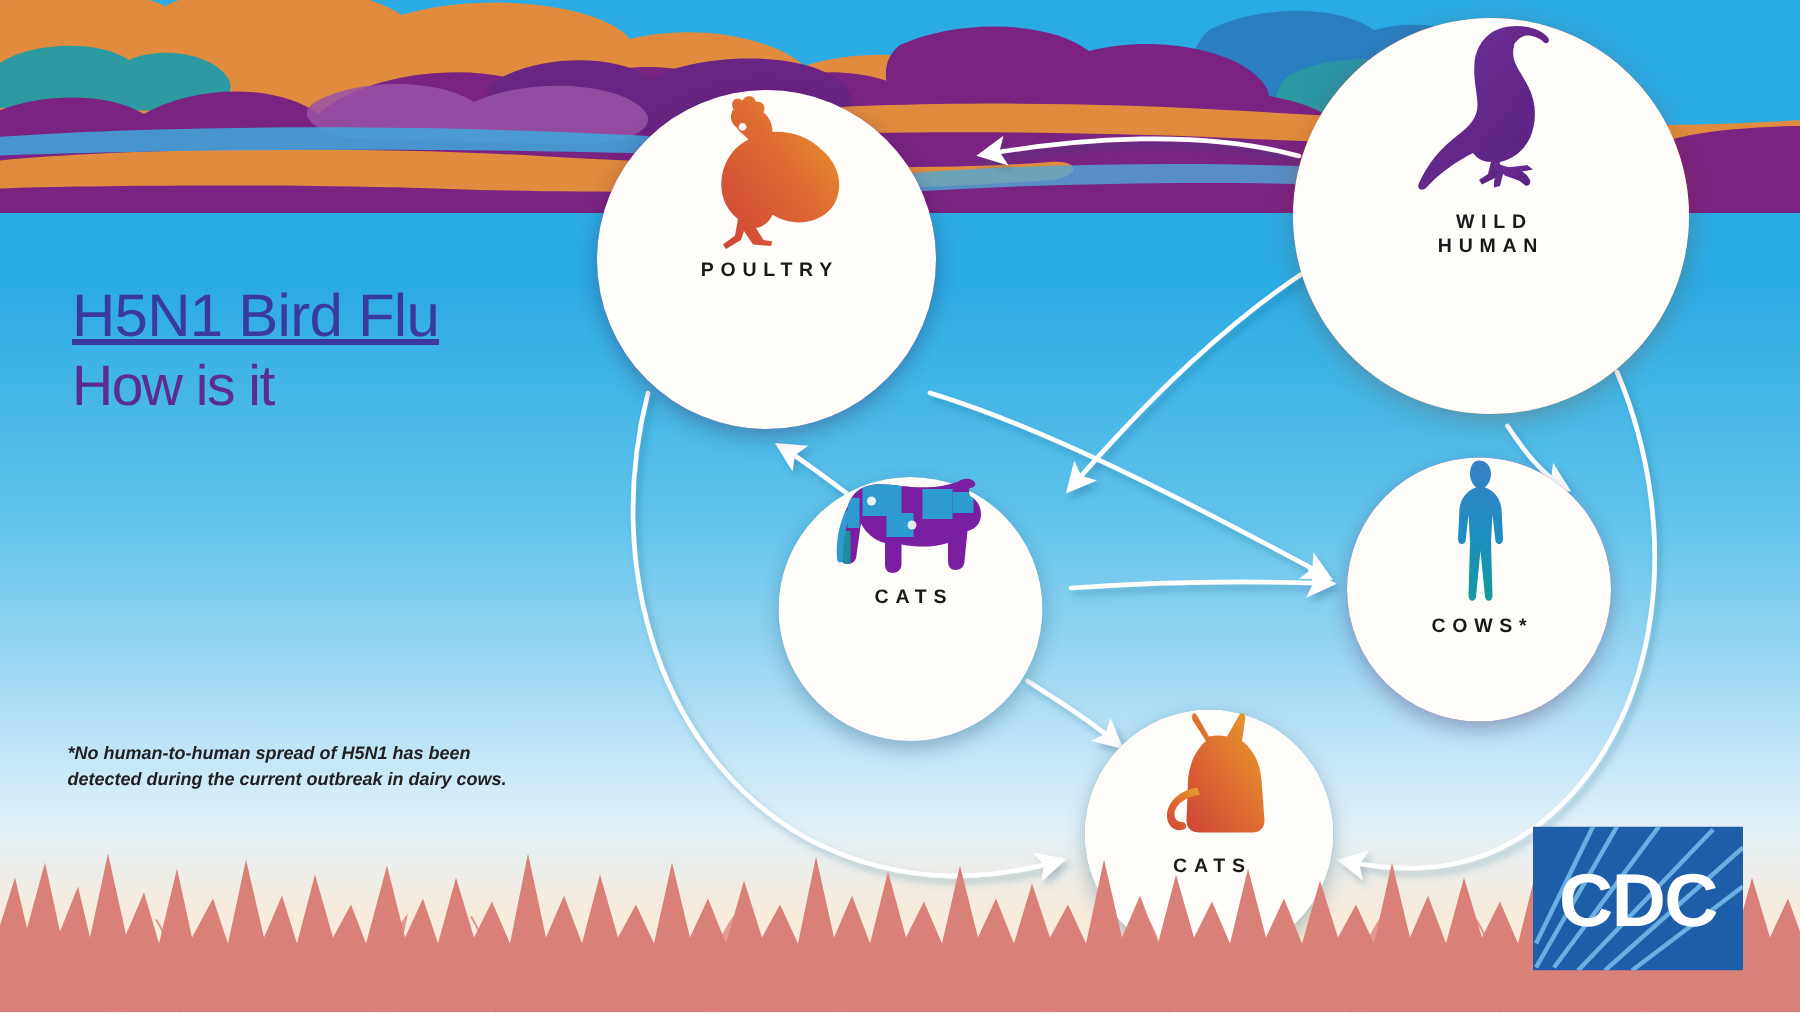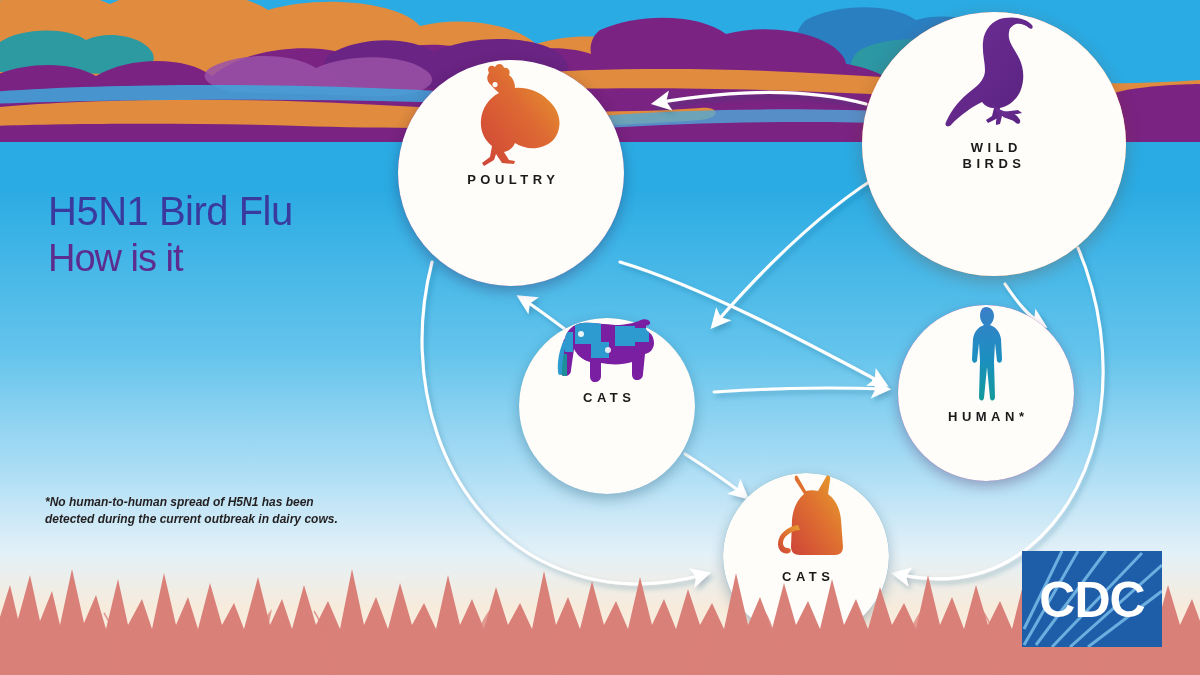--- a/index.html
+++ b/index.html
@@ -186,7 +186,7 @@
         <circle cx="82" cy="18" r="2.4" fill="#FFFDFA"></circle>
       </svg>
       <div class="label">
-        <span>WILD</span><br><span>BIRDS</span>
+        <span>WILD</span><br><span>HUMAN</span>
       </div>
     </div>
   </div>

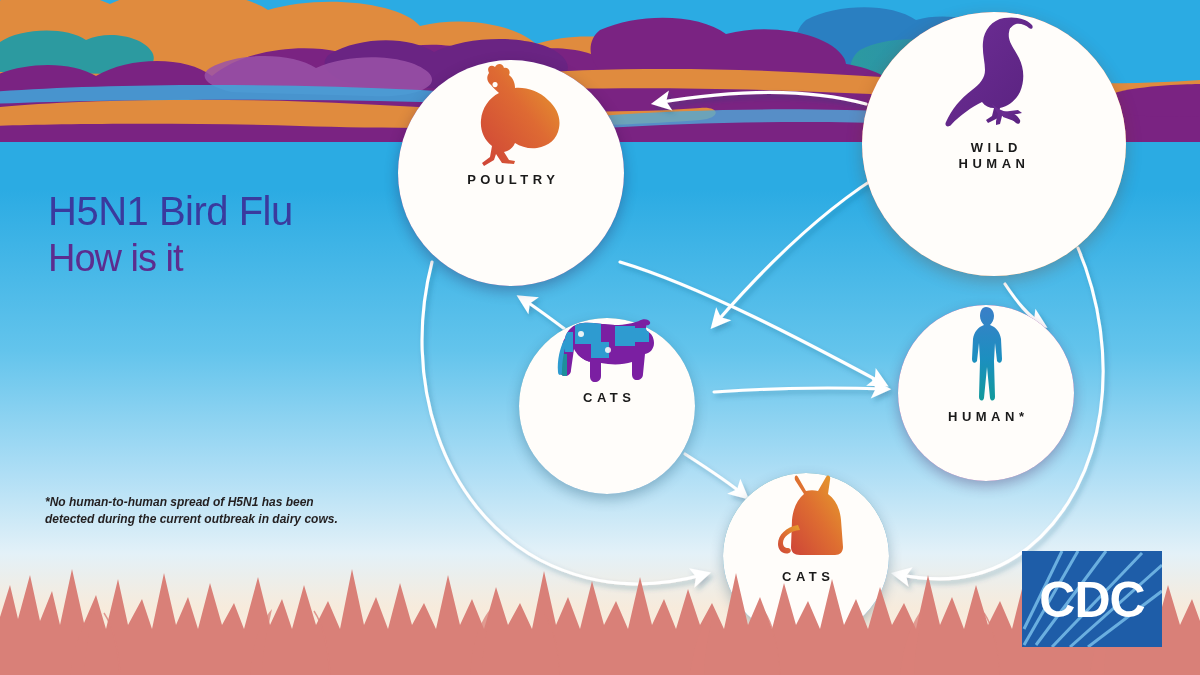--- a/index.html
+++ b/index.html
@@ -31,6 +31,7 @@
     font-size:40px;letter-spacing:-0.5px;
     color:#3A3A9E;font-weight:400;line-height:1.05;
     white-space:nowrap;
+    text-decoration:underline;
   }
   .title-big{
     font-size:38px;font-weight:normal;color:#5C2D8F;

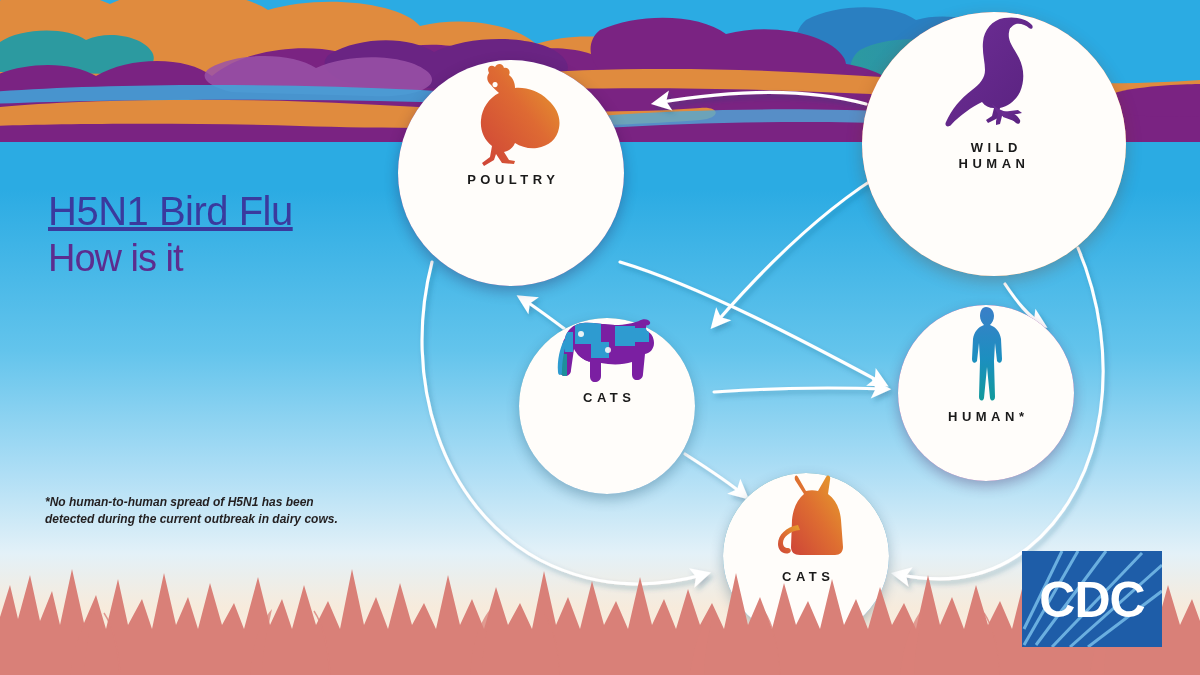--- a/index.html
+++ b/index.html
@@ -243,7 +243,7 @@
           C36,96 32,97 31,93 L28,62 L25,93 C24,97 20,96 20,92 L21,56 L20,38 L18,56
           C16,59 13,58 13,54 L14,34 C15,27 19,22 25,20 C23,18 21,15 21,11 C21,6 23,2 27,2 Z"></path>
       </svg>
-      <div class="label">HUMAN*</div>
+      <div class="label">COWS*</div>
     </div>
   </div>
 

